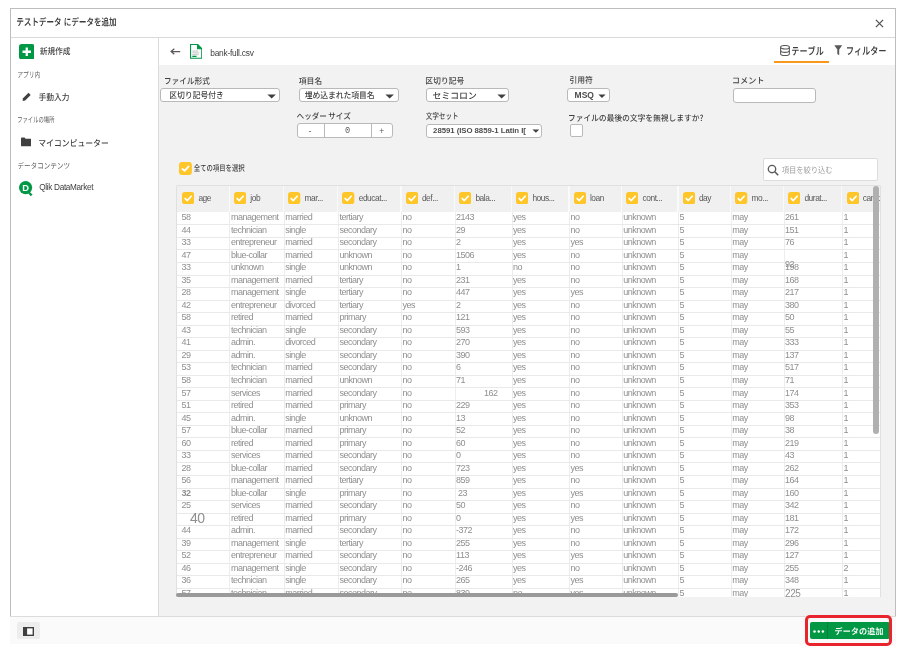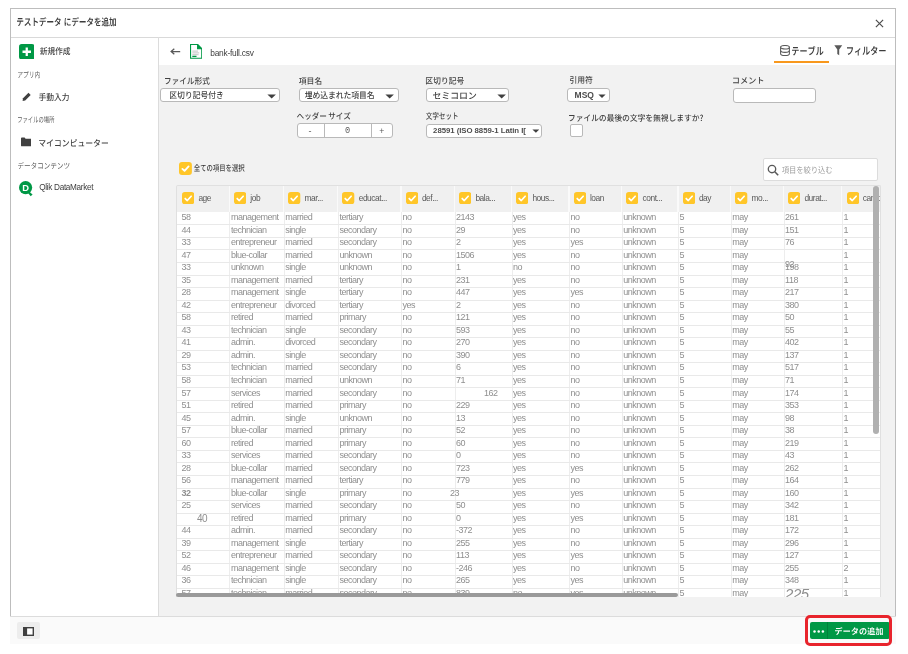--- a/index.html
+++ b/index.html
@@ -307,7 +307,7 @@
 <div class="lat" style="left:446.2px;top:89.95px;font-size:9px;line-height:9px;letter-spacing:-0.5px;color:#8f8f8f;">unknown</div>
 <div class="lat" style="left:502.6px;top:89.95px;font-size:9px;line-height:9px;letter-spacing:-0.5px;color:#8f8f8f;">5</div>
 <div class="lat" style="left:555.3px;top:89.95px;font-size:9px;line-height:9px;letter-spacing:-0.5px;color:#8f8f8f;">may</div>
-<div class="lat" style="left:608.1px;top:89.95px;font-size:9px;line-height:9px;letter-spacing:-0.5px;color:#8f8f8f;">118</div>
+<div class="lat" style="left:608.1px;top:89.95px;font-size:9px;line-height:9px;letter-spacing:-0.5px;color:#8f8f8f;">168</div>
 <div class="lat" style="left:666.5px;top:89.95px;font-size:9px;line-height:9px;letter-spacing:-0.5px;color:#8f8f8f;">1</div>
 <div class="abs" style="left:0;top:113.81px;width:704.5px;height:0.7px;background:#e9e9e9;"></div>
 <div class="lat" style="left:4.4px;top:102.48px;font-size:9px;line-height:9px;letter-spacing:-0.5px;color:#8f8f8f;">28</div>

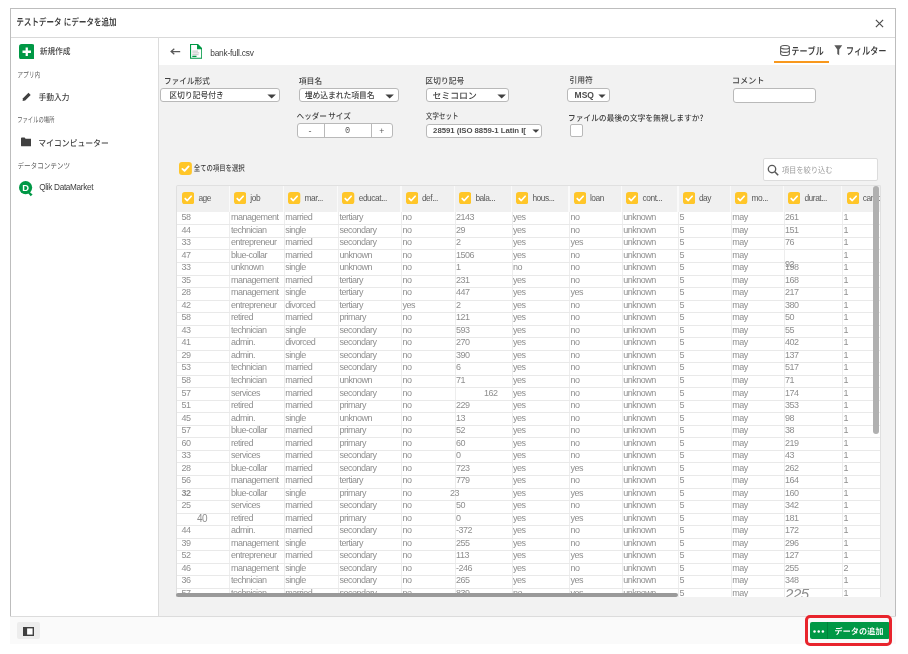--- a/index.html
+++ b/index.html
@@ -377,7 +377,7 @@
 <div class="lat" style="left:446.2px;top:152.60px;font-size:9px;line-height:9px;letter-spacing:-0.5px;color:#8f8f8f;">unknown</div>
 <div class="lat" style="left:502.6px;top:152.60px;font-size:9px;line-height:9px;letter-spacing:-0.5px;color:#8f8f8f;">5</div>
 <div class="lat" style="left:555.3px;top:152.60px;font-size:9px;line-height:9px;letter-spacing:-0.5px;color:#8f8f8f;">may</div>
-<div class="lat" style="left:608.1px;top:152.60px;font-size:9px;line-height:9px;letter-spacing:-0.5px;color:#8f8f8f;">402</div>
+<div class="lat" style="left:608.1px;top:152.60px;font-size:9px;line-height:9px;letter-spacing:-0.5px;color:#8f8f8f;">333</div>
 <div class="lat" style="left:666.5px;top:152.60px;font-size:9px;line-height:9px;letter-spacing:-0.5px;color:#8f8f8f;">1</div>
 <div class="abs" style="left:0;top:176.46px;width:704.5px;height:0.7px;background:#e9e9e9;"></div>
 <div class="lat" style="left:4.4px;top:165.13px;font-size:9px;line-height:9px;letter-spacing:-0.5px;color:#8f8f8f;">29</div>

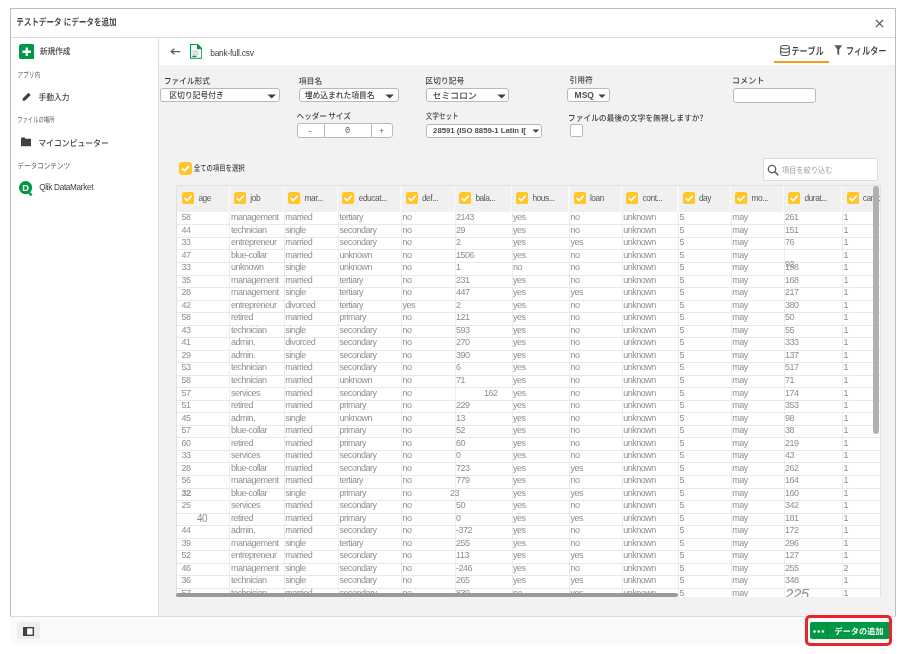--- a/index.html
+++ b/index.html
@@ -525,7 +525,7 @@
 <div class="lat" style="left:108.3px;top:290.43px;font-size:9px;line-height:9px;letter-spacing:-0.5px;color:#8f8f8f;">married</div>
 <div class="lat" style="left:162.4px;top:290.43px;font-size:9px;line-height:9px;letter-spacing:-0.5px;color:#8f8f8f;">tertiary</div>
 <div class="lat" style="left:225.6px;top:290.43px;font-size:9px;line-height:9px;letter-spacing:-0.5px;color:#8f8f8f;">no</div>
-<div class="lat" style="left:279.1px;top:290.43px;font-size:9px;line-height:9px;letter-spacing:-0.5px;color:#8f8f8f;">779</div>
+<div class="lat" style="left:279.1px;top:290.43px;font-size:9px;line-height:9px;letter-spacing:-0.5px;color:#8f8f8f;">859</div>
 <div class="lat" style="left:336.1px;top:290.43px;font-size:9px;line-height:9px;letter-spacing:-0.5px;color:#8f8f8f;">yes</div>
 <div class="lat" style="left:393.6px;top:290.43px;font-size:9px;line-height:9px;letter-spacing:-0.5px;color:#8f8f8f;">no</div>
 <div class="lat" style="left:446.2px;top:290.43px;font-size:9px;line-height:9px;letter-spacing:-0.5px;color:#8f8f8f;">unknown</div>

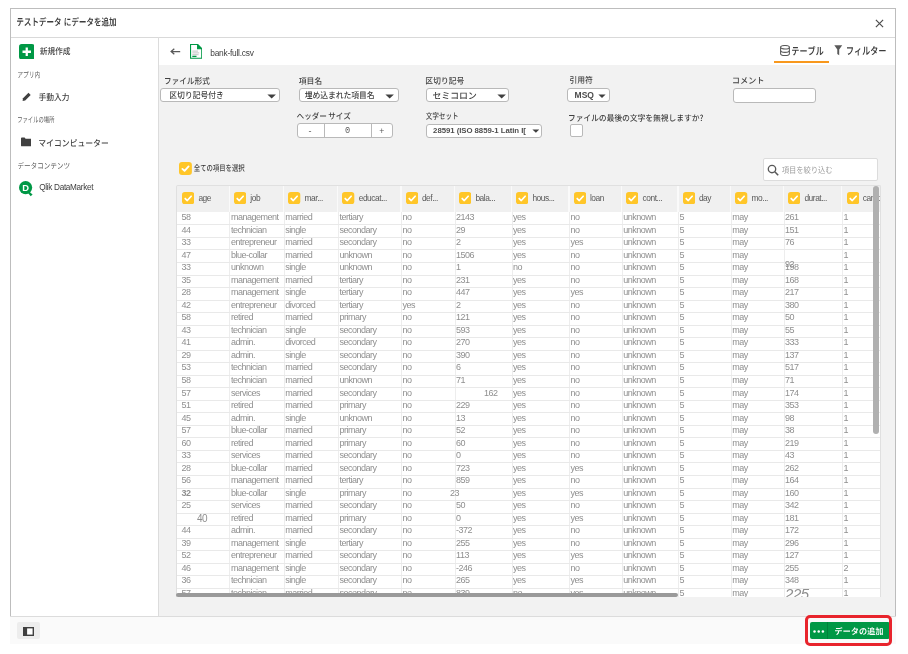--- a/index.html
+++ b/index.html
@@ -539,7 +539,7 @@
 <div class="lat" style="left:108.3px;top:302.96px;font-size:9px;line-height:9px;letter-spacing:-0.5px;color:#8f8f8f;">single</div>
 <div class="lat" style="left:162.4px;top:302.96px;font-size:9px;line-height:9px;letter-spacing:-0.5px;color:#8f8f8f;">primary</div>
 <div class="lat" style="left:225.6px;top:302.96px;font-size:9px;line-height:9px;letter-spacing:-0.5px;color:#8f8f8f;">no</div>
-<div class="lat" style="left:273px;top:302.96px;font-size:9px;line-height:9px;letter-spacing:-0.5px;color:#8f8f8f;text-align:right;">23</div>
+<div class="lat" style="left:281px;top:302.96px;font-size:9px;line-height:9px;letter-spacing:-0.5px;color:#8f8f8f;text-align:right;">23</div>
 <div class="lat" style="left:336.1px;top:302.96px;font-size:9px;line-height:9px;letter-spacing:-0.5px;color:#8f8f8f;">yes</div>
 <div class="lat" style="left:393.6px;top:302.96px;font-size:9px;line-height:9px;letter-spacing:-0.5px;color:#8f8f8f;">yes</div>
 <div class="lat" style="left:446.2px;top:302.96px;font-size:9px;line-height:9px;letter-spacing:-0.5px;color:#8f8f8f;">unknown</div>

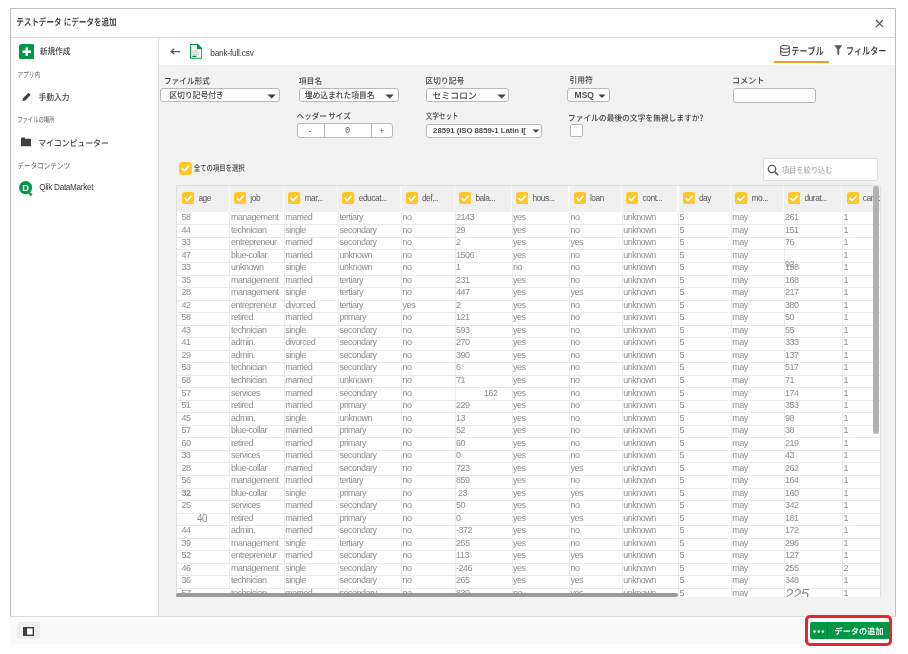--- a/index.html
+++ b/index.html
@@ -562,7 +562,7 @@
 <div class="lat" style="left:608.1px;top:315.49px;font-size:9px;line-height:9px;letter-spacing:-0.5px;color:#8f8f8f;">342</div>
 <div class="lat" style="left:666.5px;top:315.49px;font-size:9px;line-height:9px;letter-spacing:-0.5px;color:#8f8f8f;">1</div>
 <div class="abs" style="left:0;top:339.35px;width:704.5px;height:0.7px;background:#e9e9e9;"></div>
-<div class="lat" style="left:20px;top:328.02px;font-size:10px;line-height:9px;letter-spacing:-0.5px;color:#8f8f8f;">40</div>
+<div class="lat" style="left:13px;top:328.02px;font-size:14px;line-height:9px;letter-spacing:-0.5px;color:#8f8f8f;">40</div>
 <div class="lat" style="left:54.0px;top:328.02px;font-size:9px;line-height:9px;letter-spacing:-0.5px;color:#8f8f8f;">retired</div>
 <div class="lat" style="left:108.3px;top:328.02px;font-size:9px;line-height:9px;letter-spacing:-0.5px;color:#8f8f8f;">married</div>
 <div class="lat" style="left:162.4px;top:328.02px;font-size:9px;line-height:9px;letter-spacing:-0.5px;color:#8f8f8f;">primary</div>

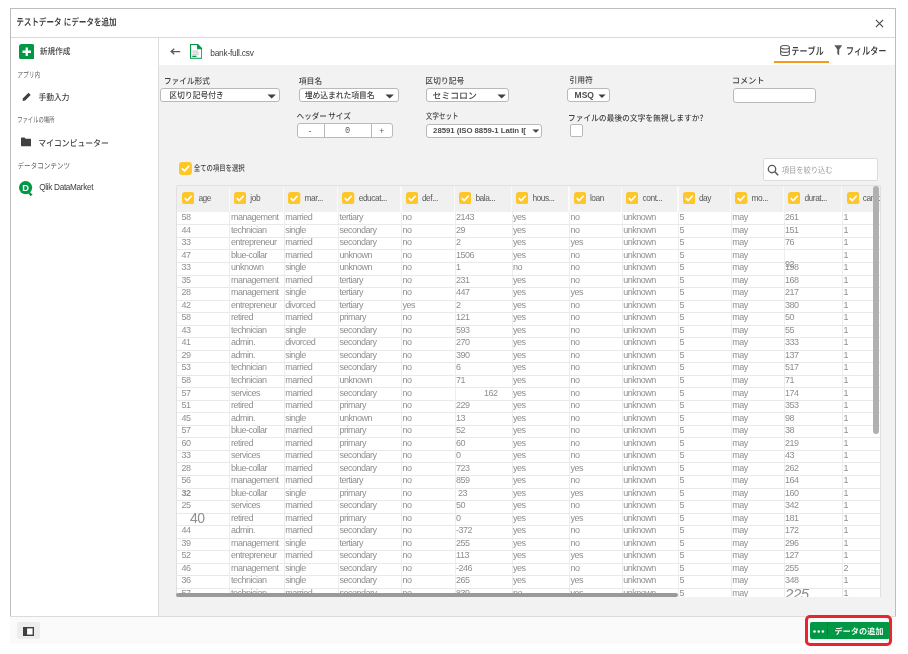--- a/index.html
+++ b/index.html
@@ -657,7 +657,7 @@
 <div class="lat" style="left:446.2px;top:403.20px;font-size:9px;line-height:9px;letter-spacing:-0.5px;color:#8f8f8f;">unknown</div>
 <div class="lat" style="left:502.6px;top:403.20px;font-size:9px;line-height:9px;letter-spacing:-0.5px;color:#8f8f8f;">5</div>
 <div class="lat" style="left:555.3px;top:403.20px;font-size:9px;line-height:9px;letter-spacing:-0.5px;color:#8f8f8f;">may</div>
-<div class="lat" style="left:608.1px;top:403.20px;font-size:15px;line-height:9px;letter-spacing:-0.5px;color:#8f8f8f;font-style:italic;">225</div>
+<div class="lat" style="left:608.1px;top:403.20px;font-size:10px;line-height:9px;letter-spacing:-0.5px;color:#8f8f8f;">225</div>
 <div class="lat" style="left:666.5px;top:403.20px;font-size:9px;line-height:9px;letter-spacing:-0.5px;color:#8f8f8f;">1</div>
 <svg style="position:absolute;left:5.1px;top:6.4px" width="12.3" height="12.3" viewBox="0 0 13 13">
         <rect x="0" y="0" width="13" height="13" rx="3" fill="#ffc629"></rect>

